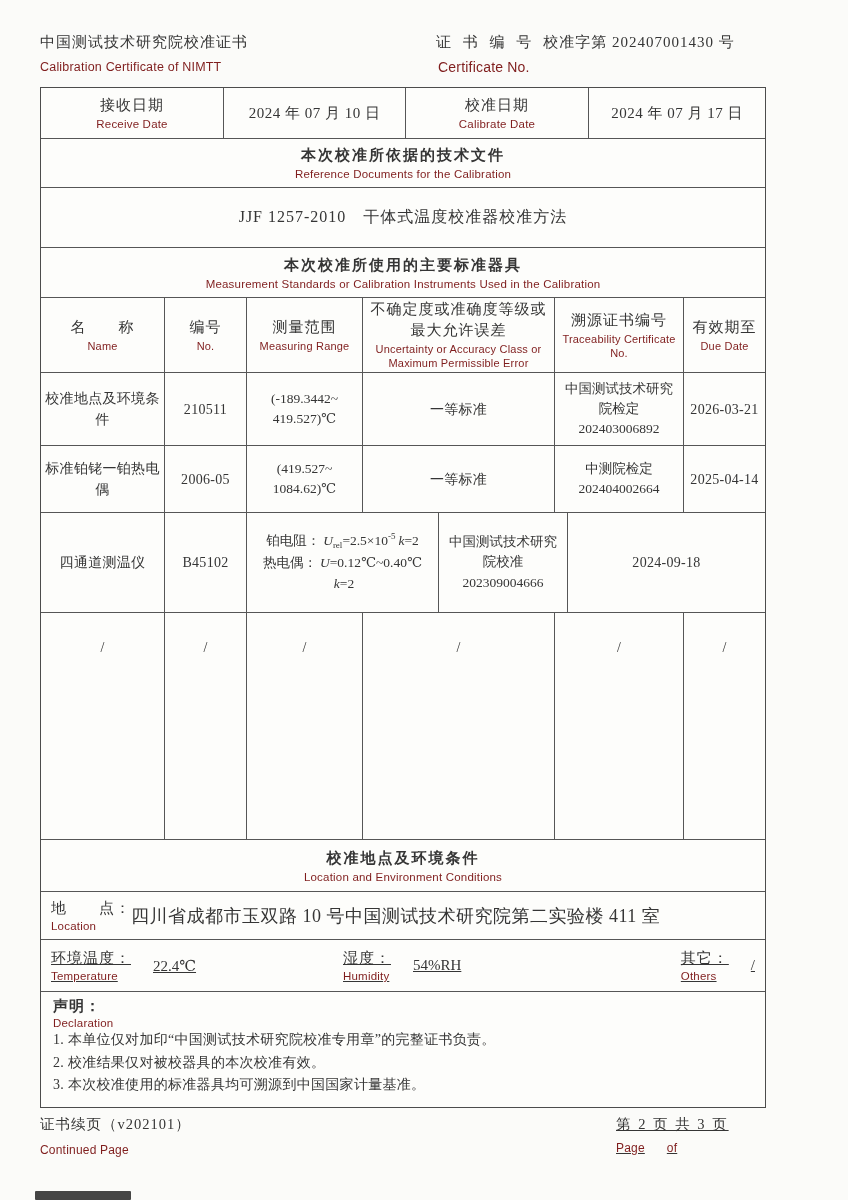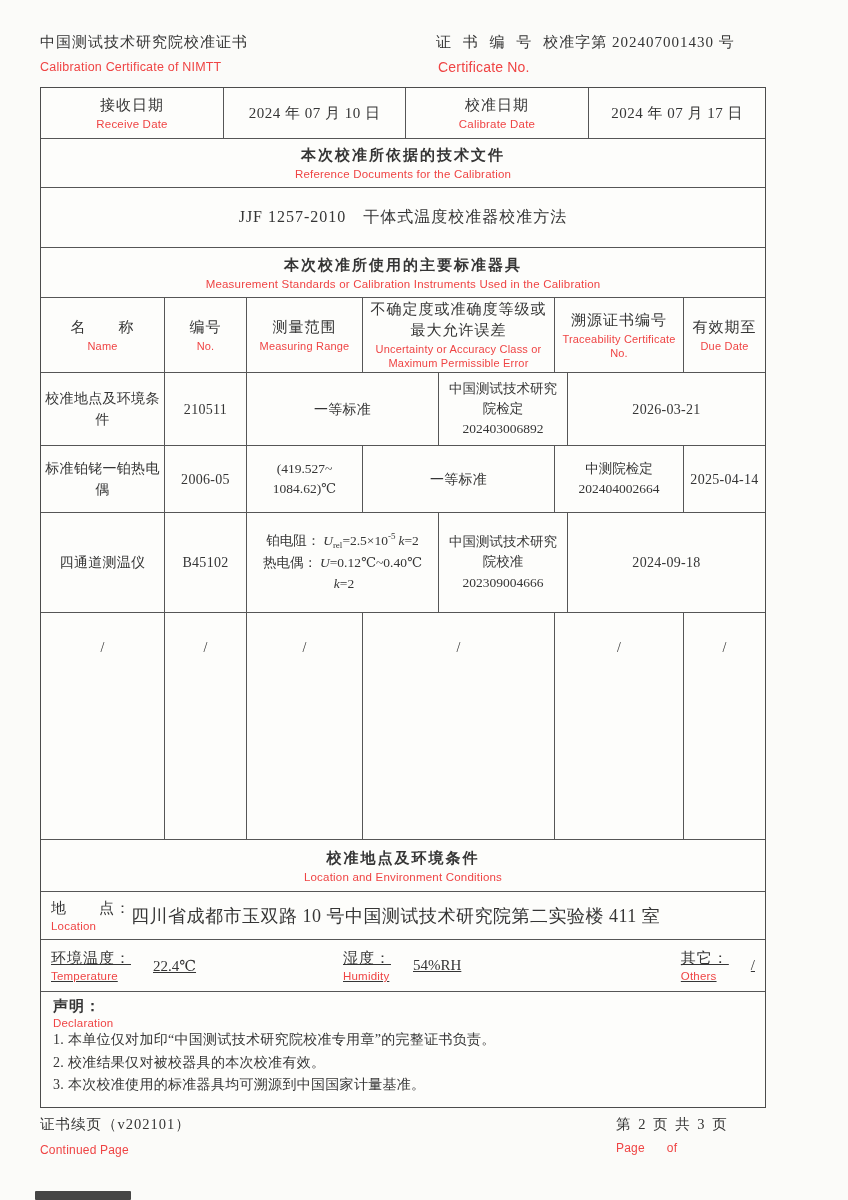--- a/index.html
+++ b/index.html
@@ -10,7 +10,7 @@
     color:#353535;
     overflow:hidden;
   }
-  .en{font-family:"Liberation Sans","DejaVu Sans",sans-serif;font-size:11.5px;color:#ef4444;letter-spacing:.2px;}
+  .en{font-family:"Liberation Sans","DejaVu Sans",sans-serif;font-size:11.5px;color:#7f1d1d;letter-spacing:.2px;}
   .zh{font-size:15px;letter-spacing:1px;}
 
   

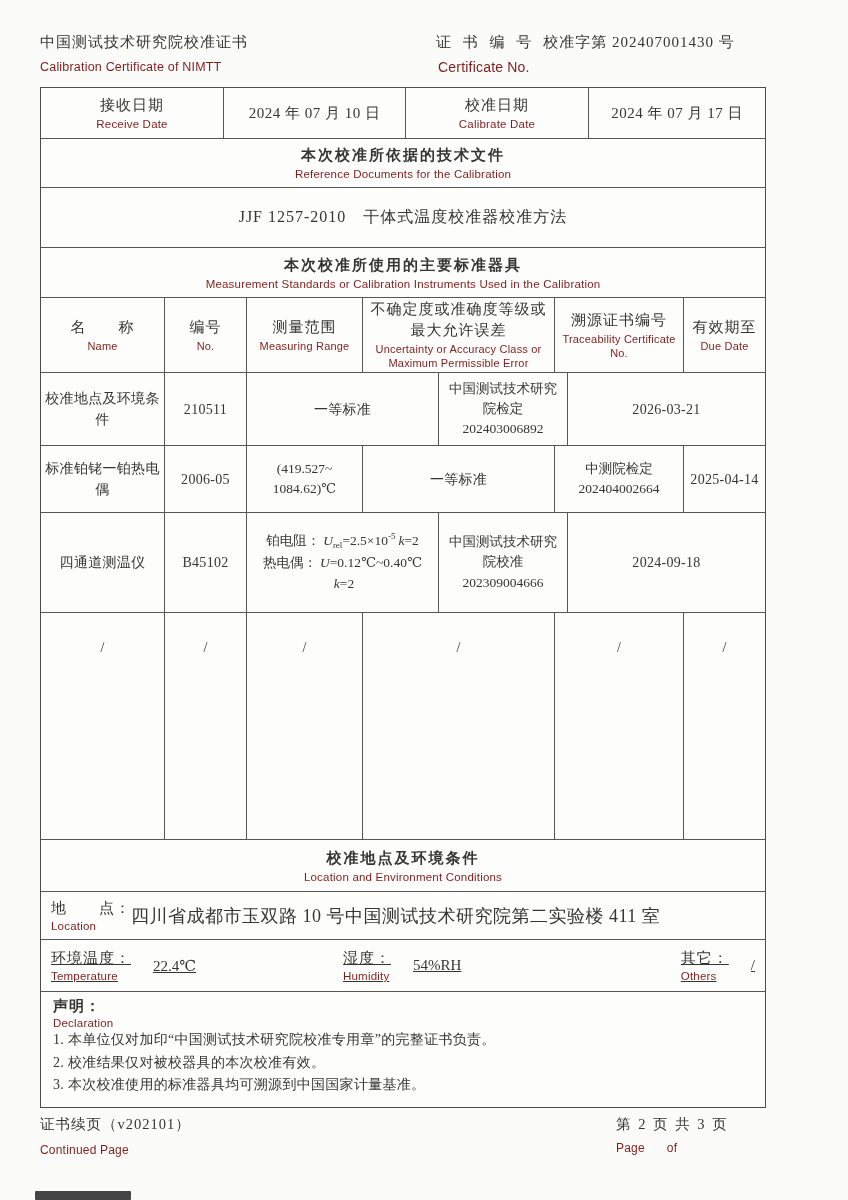--- a/index.html
+++ b/index.html
@@ -176,6 +176,10 @@
     <div class="cell g2">
         <div class="data">210511</div>
       </div>
+    <div class="cell g3 rng">
+      <div>(-189.3442~</div>
+      <div>419.527)℃</div>
+    </div>
     <div class="cell g4">
         <div class="data">一等标准</div>
       </div>

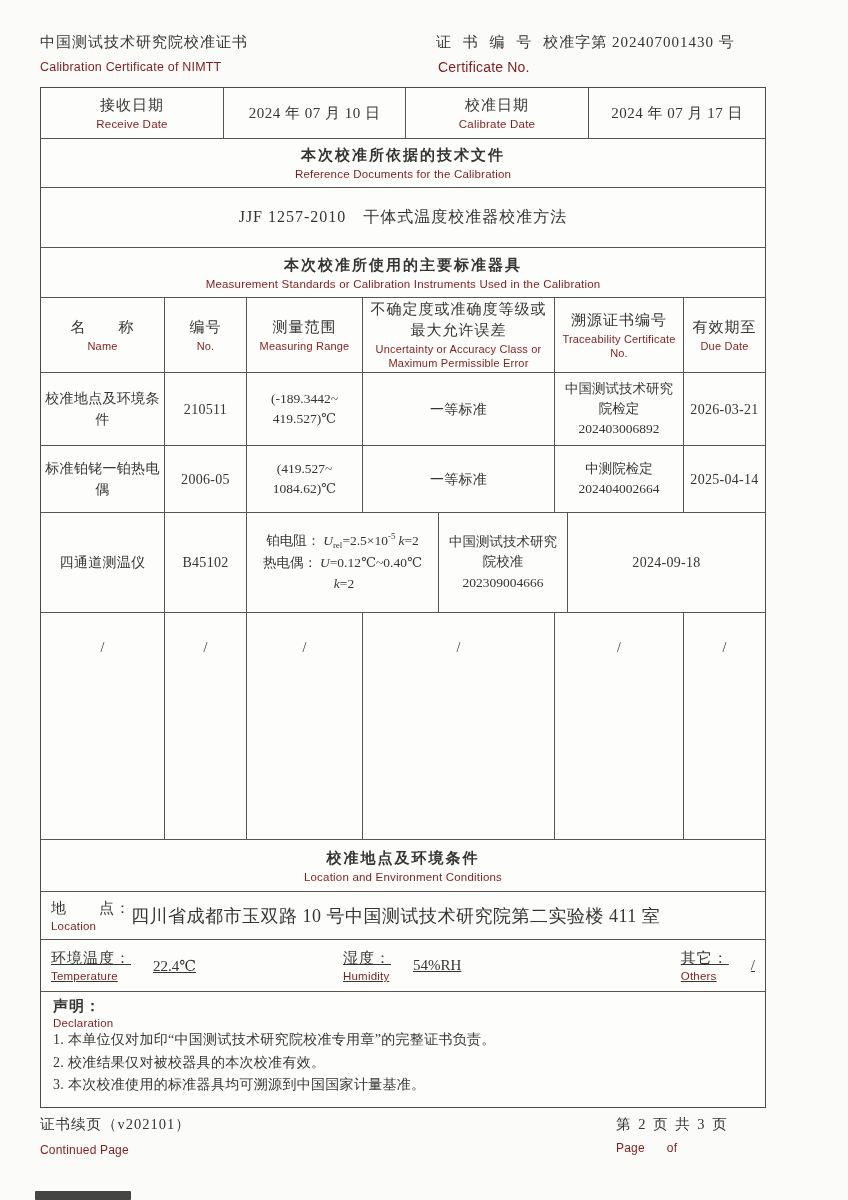--- a/index.html
+++ b/index.html
@@ -83,7 +83,7 @@
   .doc-footer{position:absolute;left:40px;top:1115px;width:726px;display:flex;justify-content:space-between;}
   .ftr-left .zh{font-size:14.5px;}
   .ftr-left .en{margin-top:9px;font-size:12px;}
-  .ftr-right{width:150px;}
+  .ftr-right{width:150px;text-decoration:underline;}
   .ftr-right .zh{font-size:14.5px;letter-spacing:2px;white-space:nowrap;}
   .ftr-right .en{margin-top:7px;font-size:12px;}
   .ftr-right .of{margin-left:22px;}

